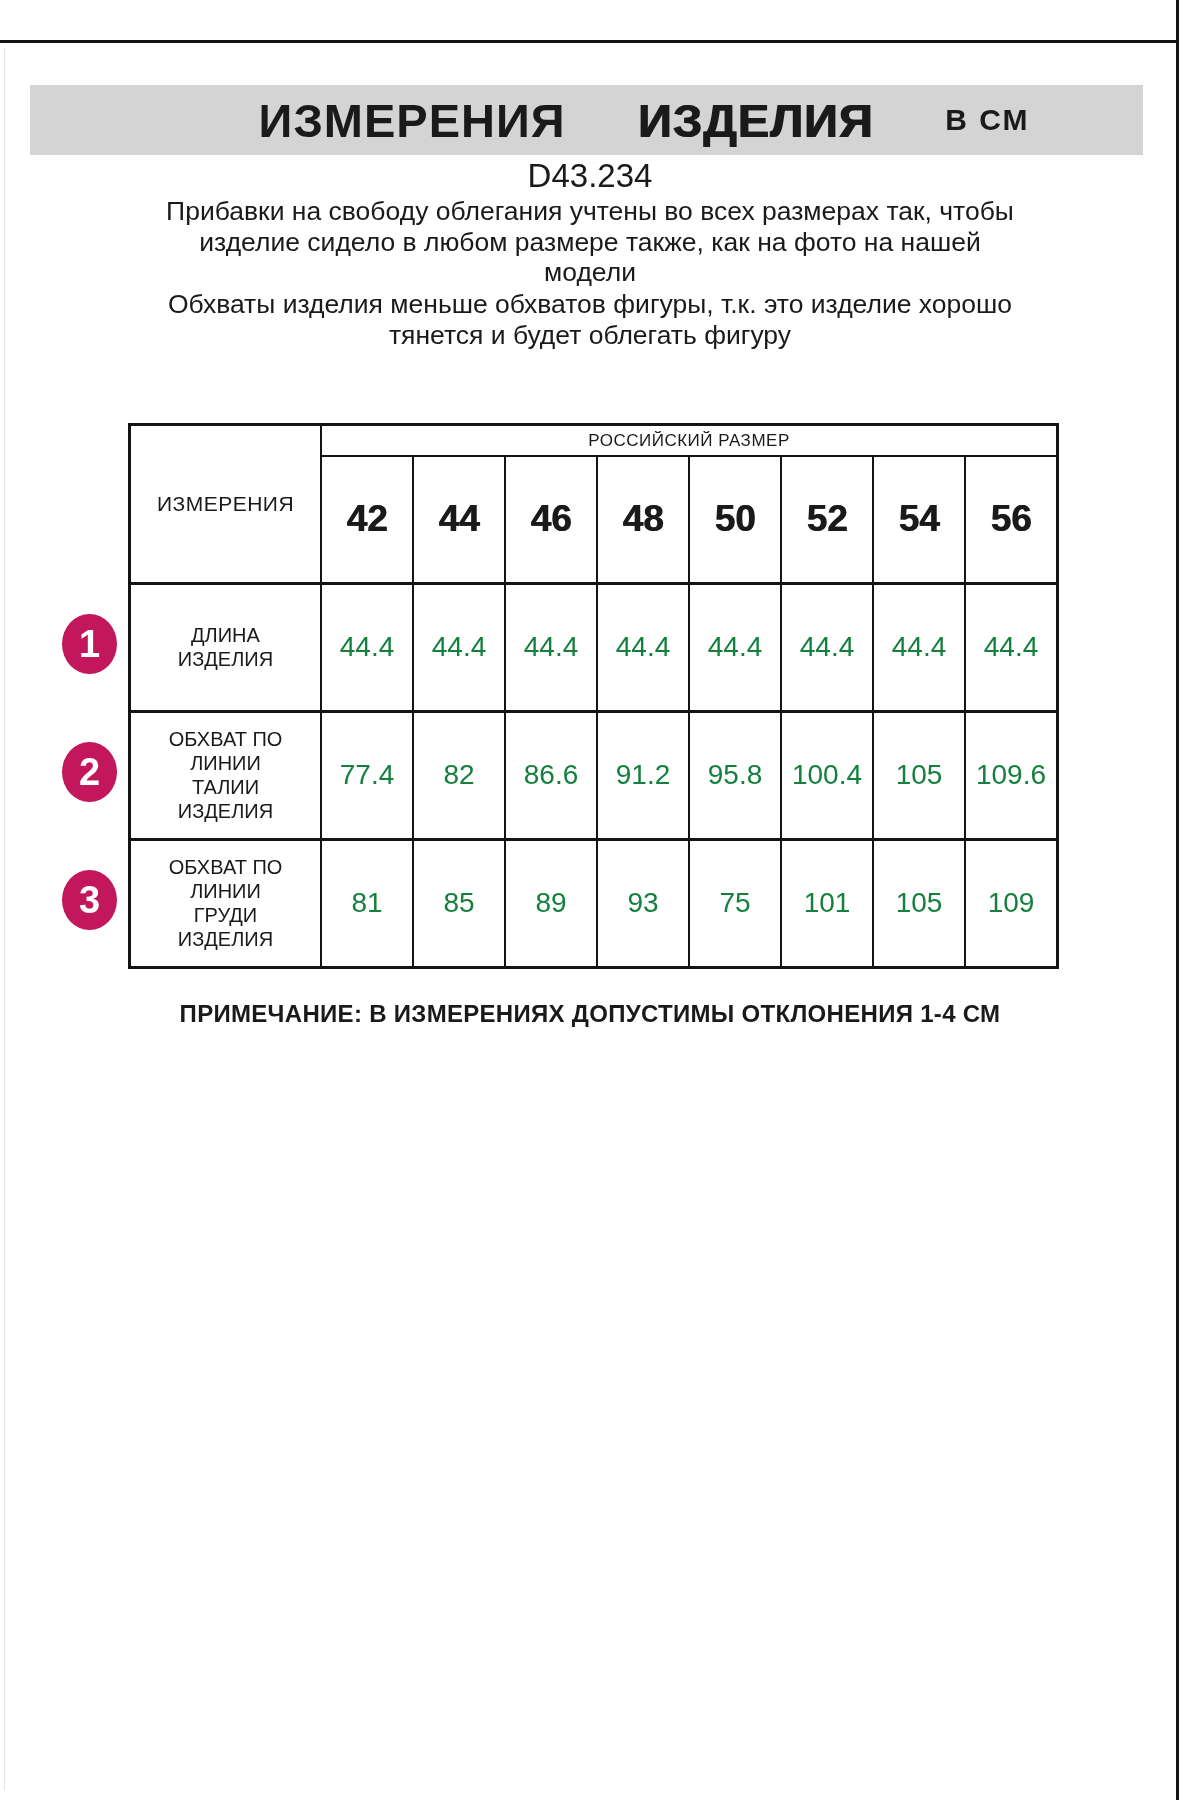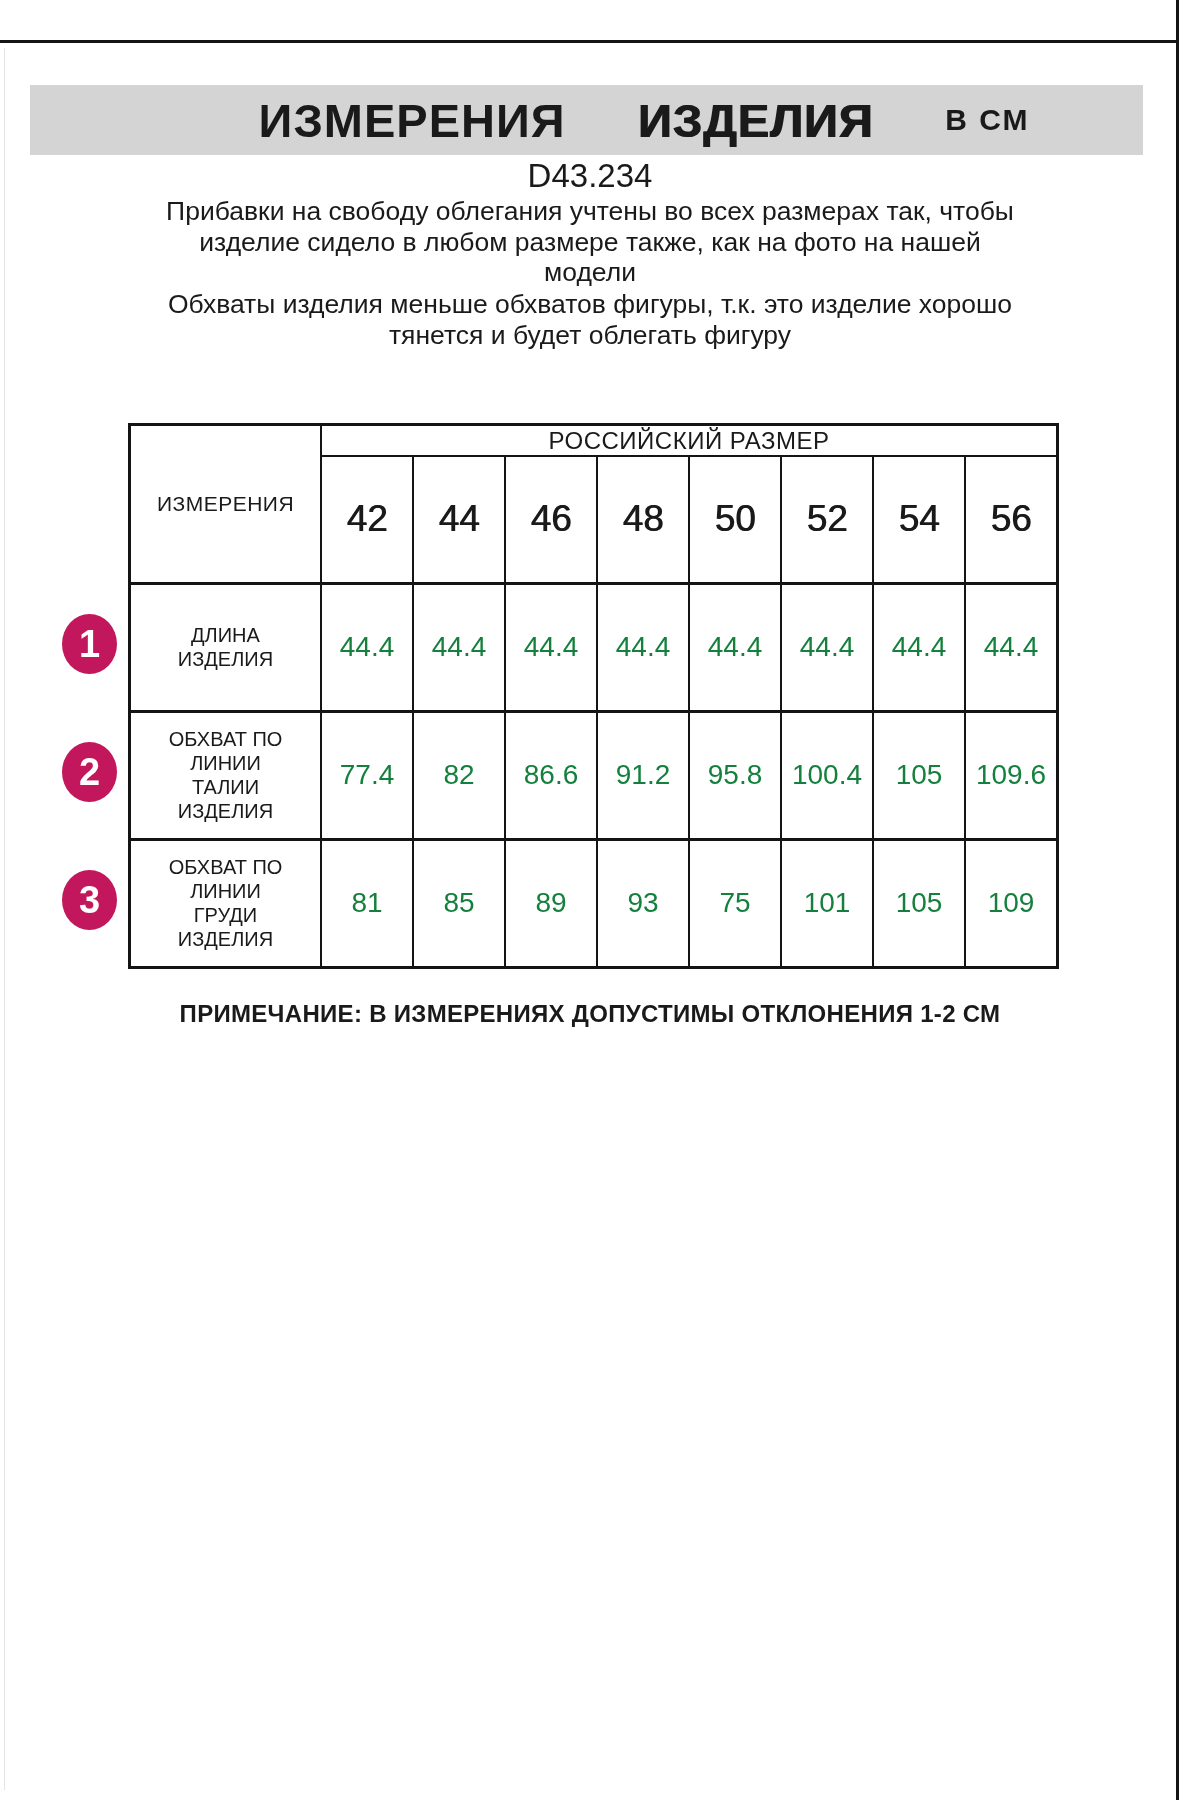--- a/index.html
+++ b/index.html
@@ -47,7 +47,7 @@
     padding: 0;
   }
   td.corner-cell { width: 189px; font-size: 21px; letter-spacing: 0.5px; }
-  td.group-header-cell { height: 29px; font-size: 24px; letter-spacing: 0.5px; }
+  td.group-header-cell { height: 29px; font-size: 17px; letter-spacing: 0.5px; }
   tr.sizes-row { height: 127px; }
   td.size-cell { width: 90px; font-size: 37px; font-weight: 400; text-shadow: 0.8px 0 0 currentColor; }
   tr.data-row { height: 128px; }

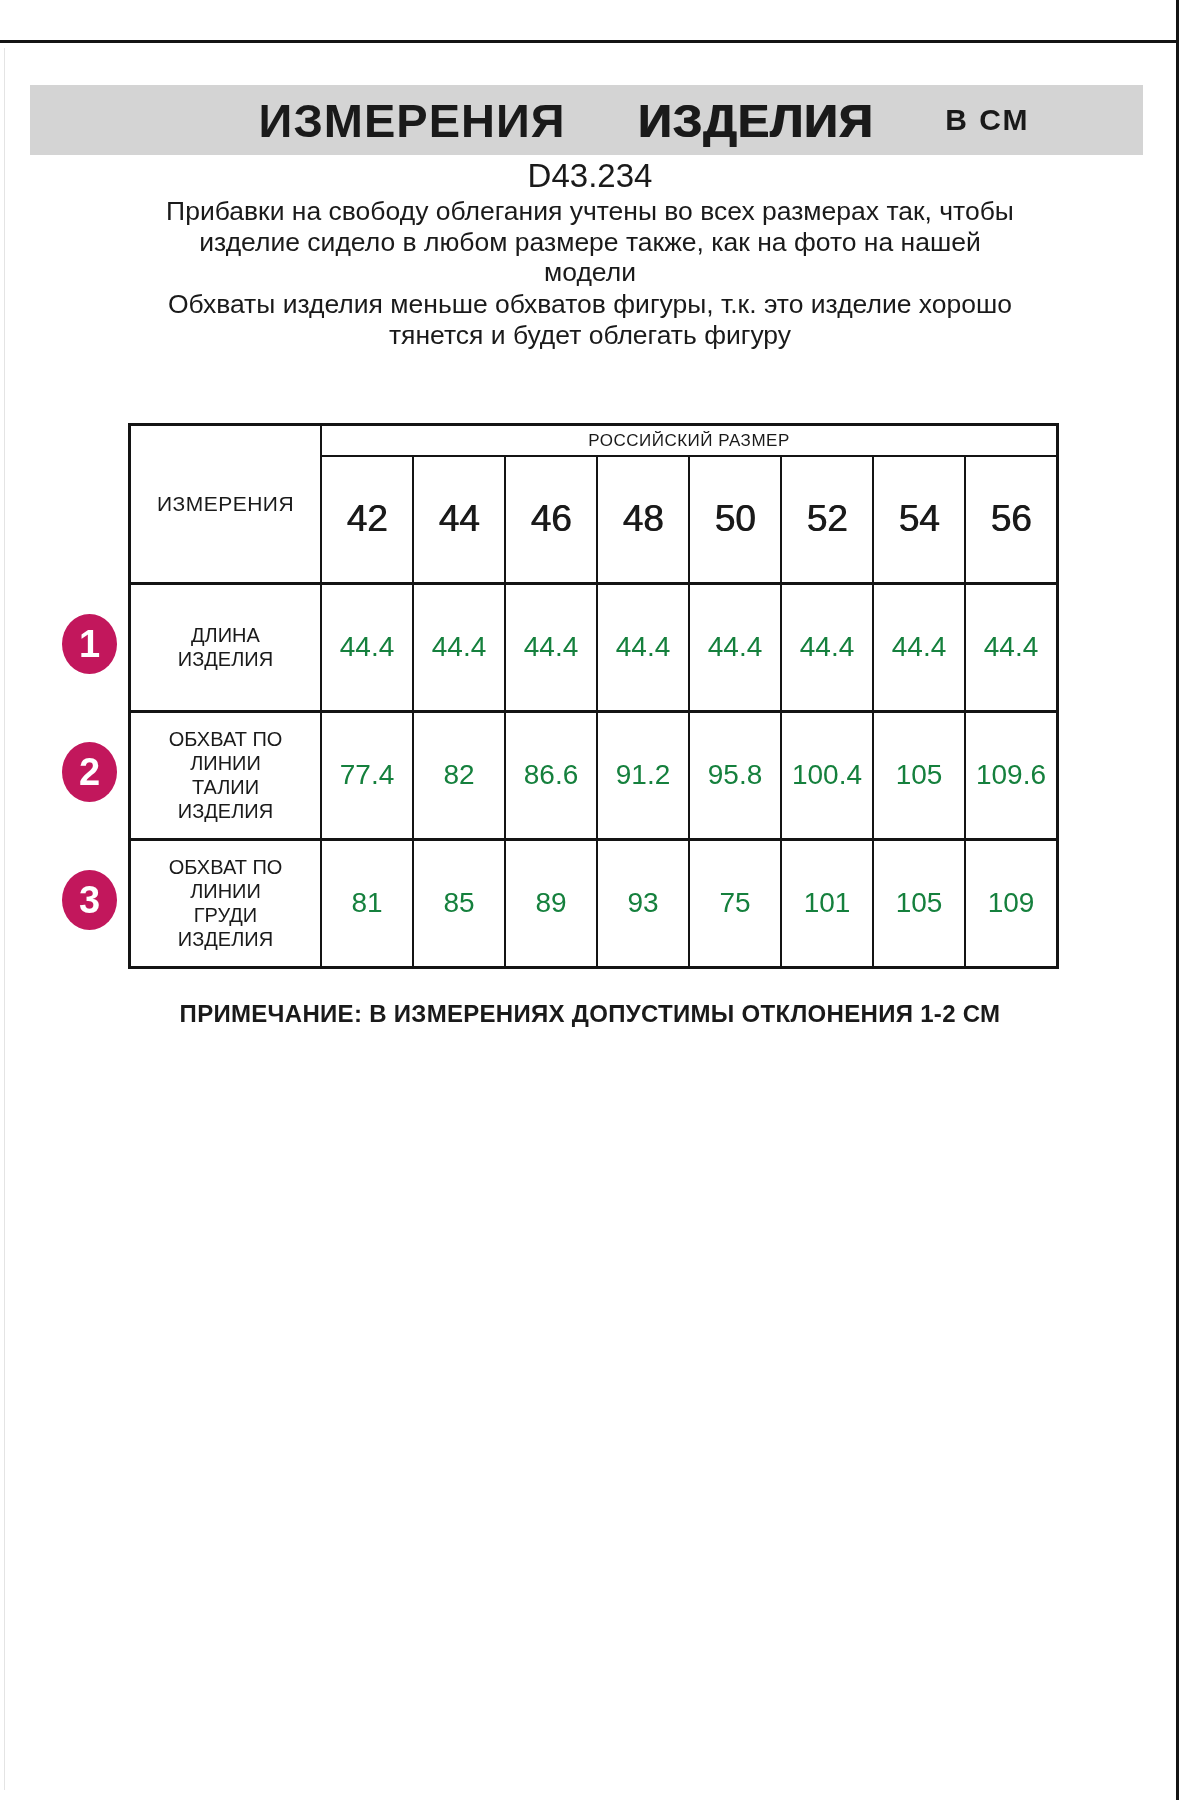--- a/index.html
+++ b/index.html
@@ -49,7 +49,7 @@
   td.corner-cell { width: 189px; font-size: 21px; letter-spacing: 0.5px; }
   td.group-header-cell { height: 29px; font-size: 17px; letter-spacing: 0.5px; }
   tr.sizes-row { height: 127px; }
-  td.size-cell { width: 90px; font-size: 37px; font-weight: 400; text-shadow: 0.8px 0 0 currentColor; }
+  td.size-cell { width: 90px; font-size: 37px; font-weight: 700; text-shadow: 0.8px 0 0 currentColor; }
   tr.data-row { height: 128px; }
   tr.data-row td { border-top-width: 3px; }
   td.row-label-cell { font-size: 20px; line-height: 24px; }

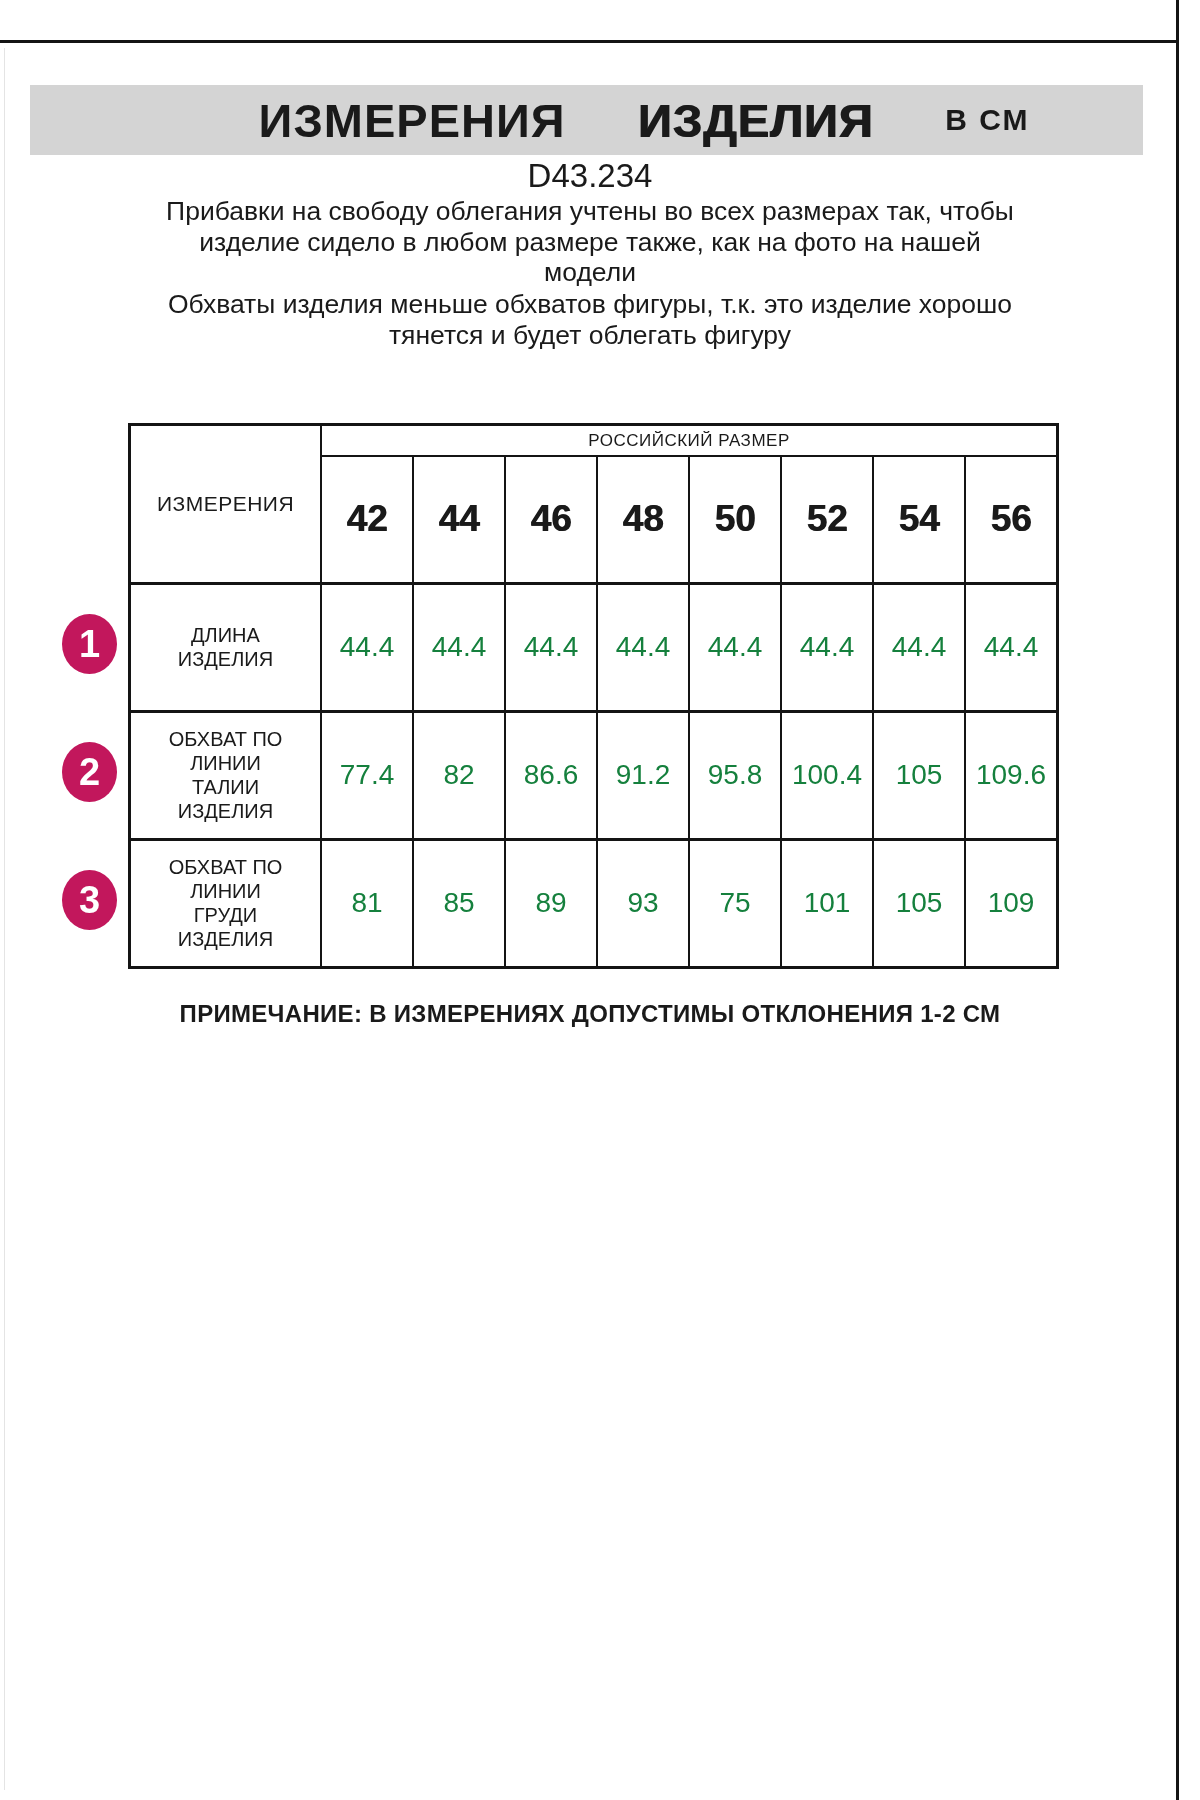--- a/index.html
+++ b/index.html
@@ -154,6 +154,6 @@
 <div class="row-marker marker-2" style="background: rgb(194, 23, 92);">2</div>
 <div class="row-marker marker-3" style="background: rgb(194, 23, 92);">3</div>
 
-<div class="footnote">ПРИМЕЧАНИЕ: В ИЗМЕРЕНИЯХ ДОПУСТИМЫ ОТКЛОНЕНИЯ 1-2 СМ</div>
+<div class="footnote">ПРИМЕЧАНИЕ: В ИЗМЕРЕНИЯХ ДОПУСТИМЫ ОТКЛОНЕНИЯ 1-4 СМ</div>
 
 </body></html>

